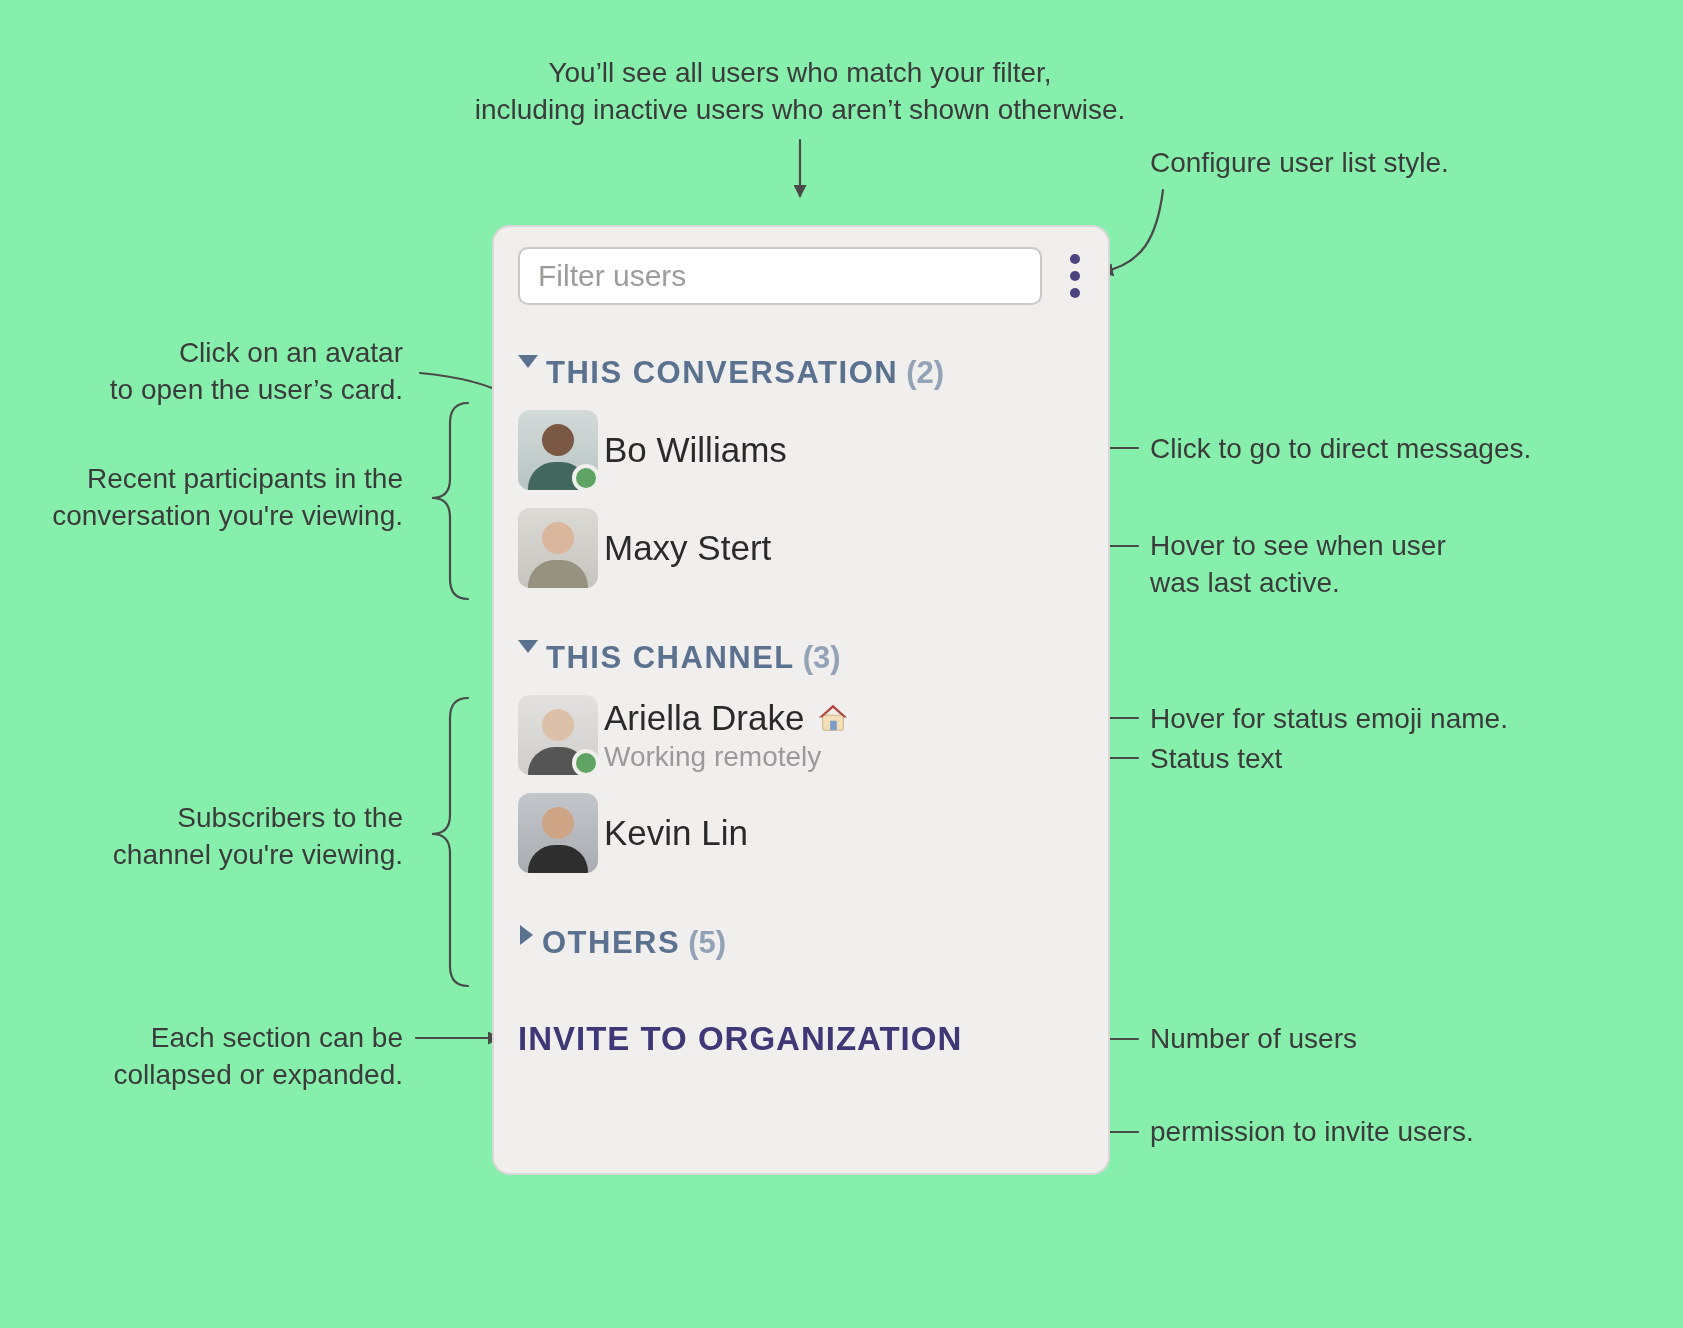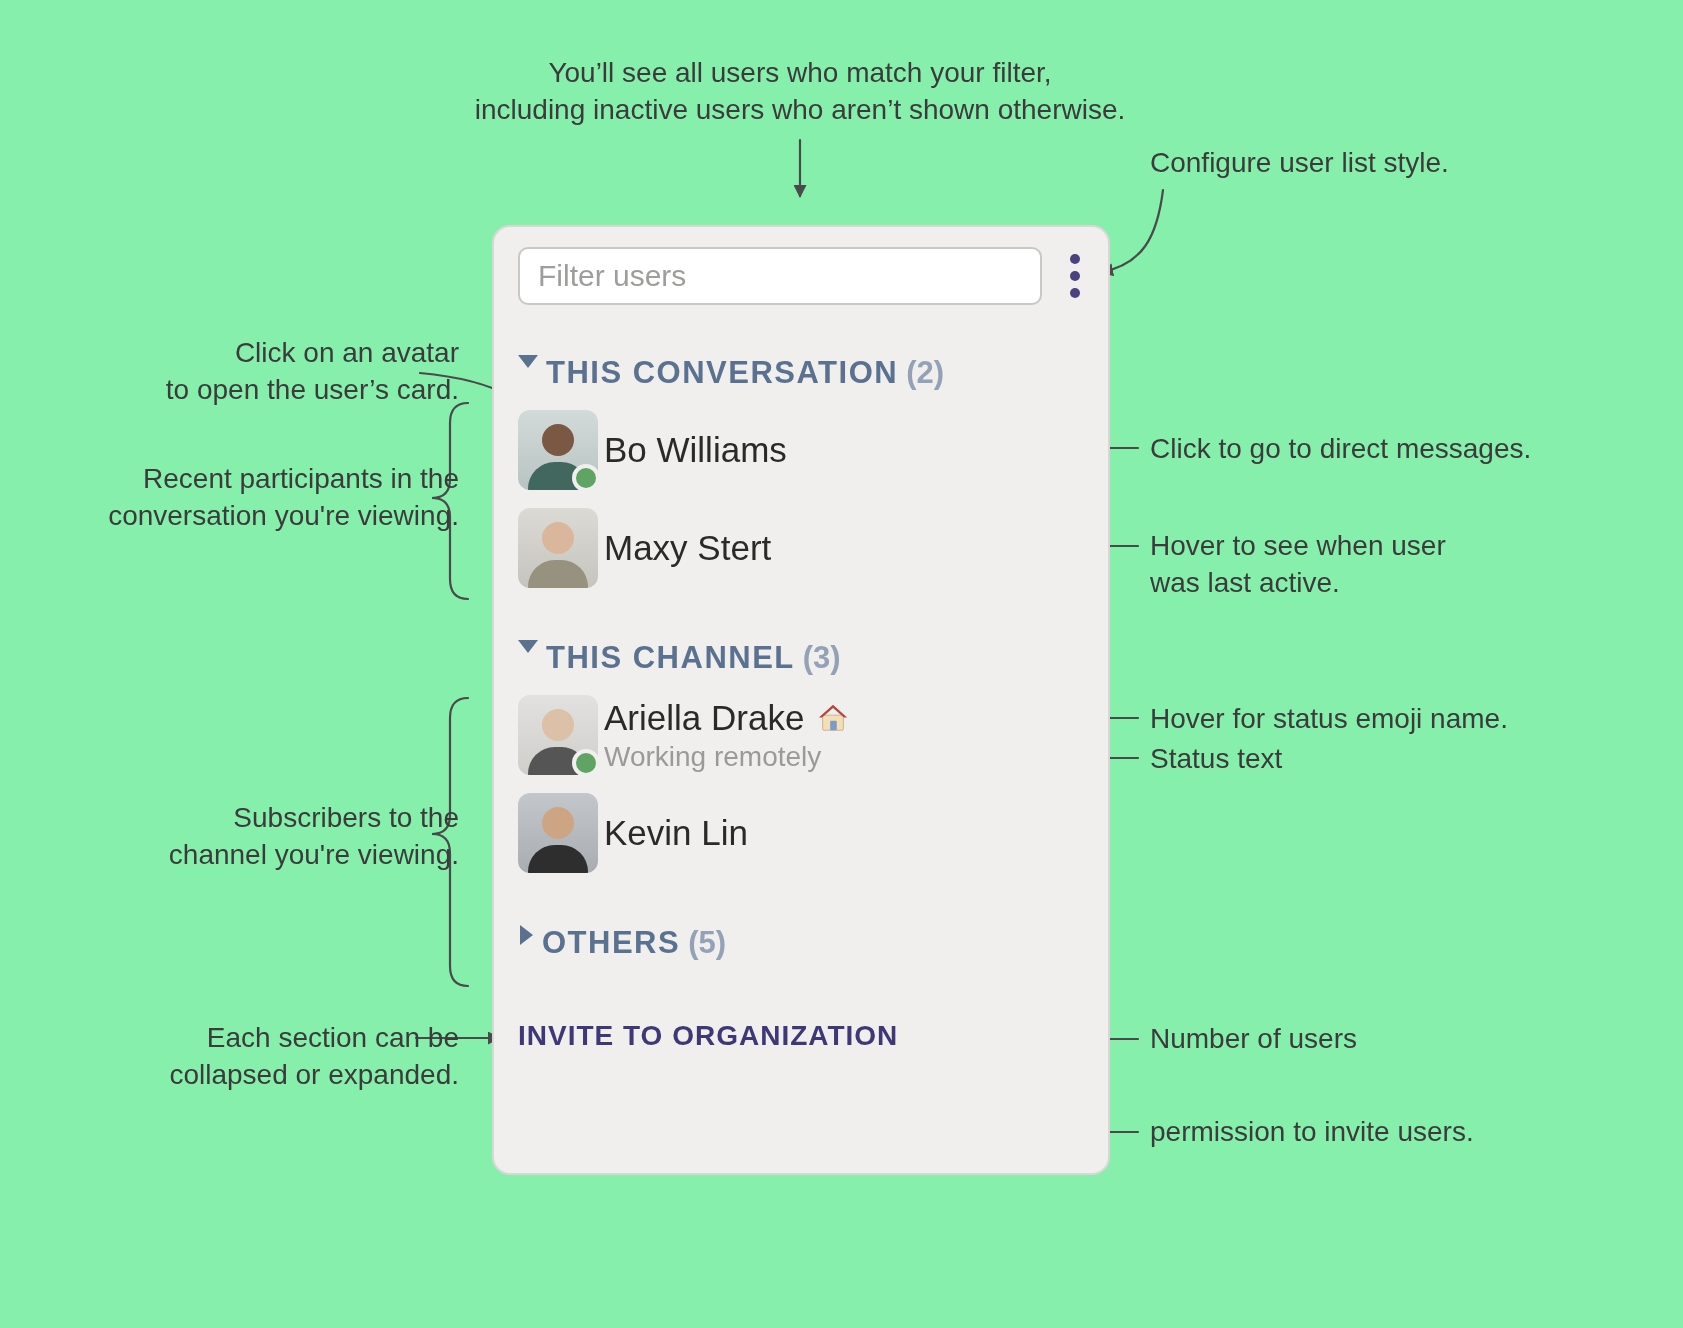--- a/index.html
+++ b/index.html
@@ -12,7 +12,7 @@
   
   .annotation{position:absolute;color:#3b3b3b;font-size:28px;line-height:37px;white-space:nowrap;}
   .ann-center{left:800px;transform:translateX(-50%);text-align:center;}
-  .ann-left{right:1224px;text-align:right;}
+  .ann-left{right:1280px;text-align:right;}
   .ann-right{left:1150px;text-align:left;}
   .top-note{top:54px;}
   .configure-note{top:144px;}

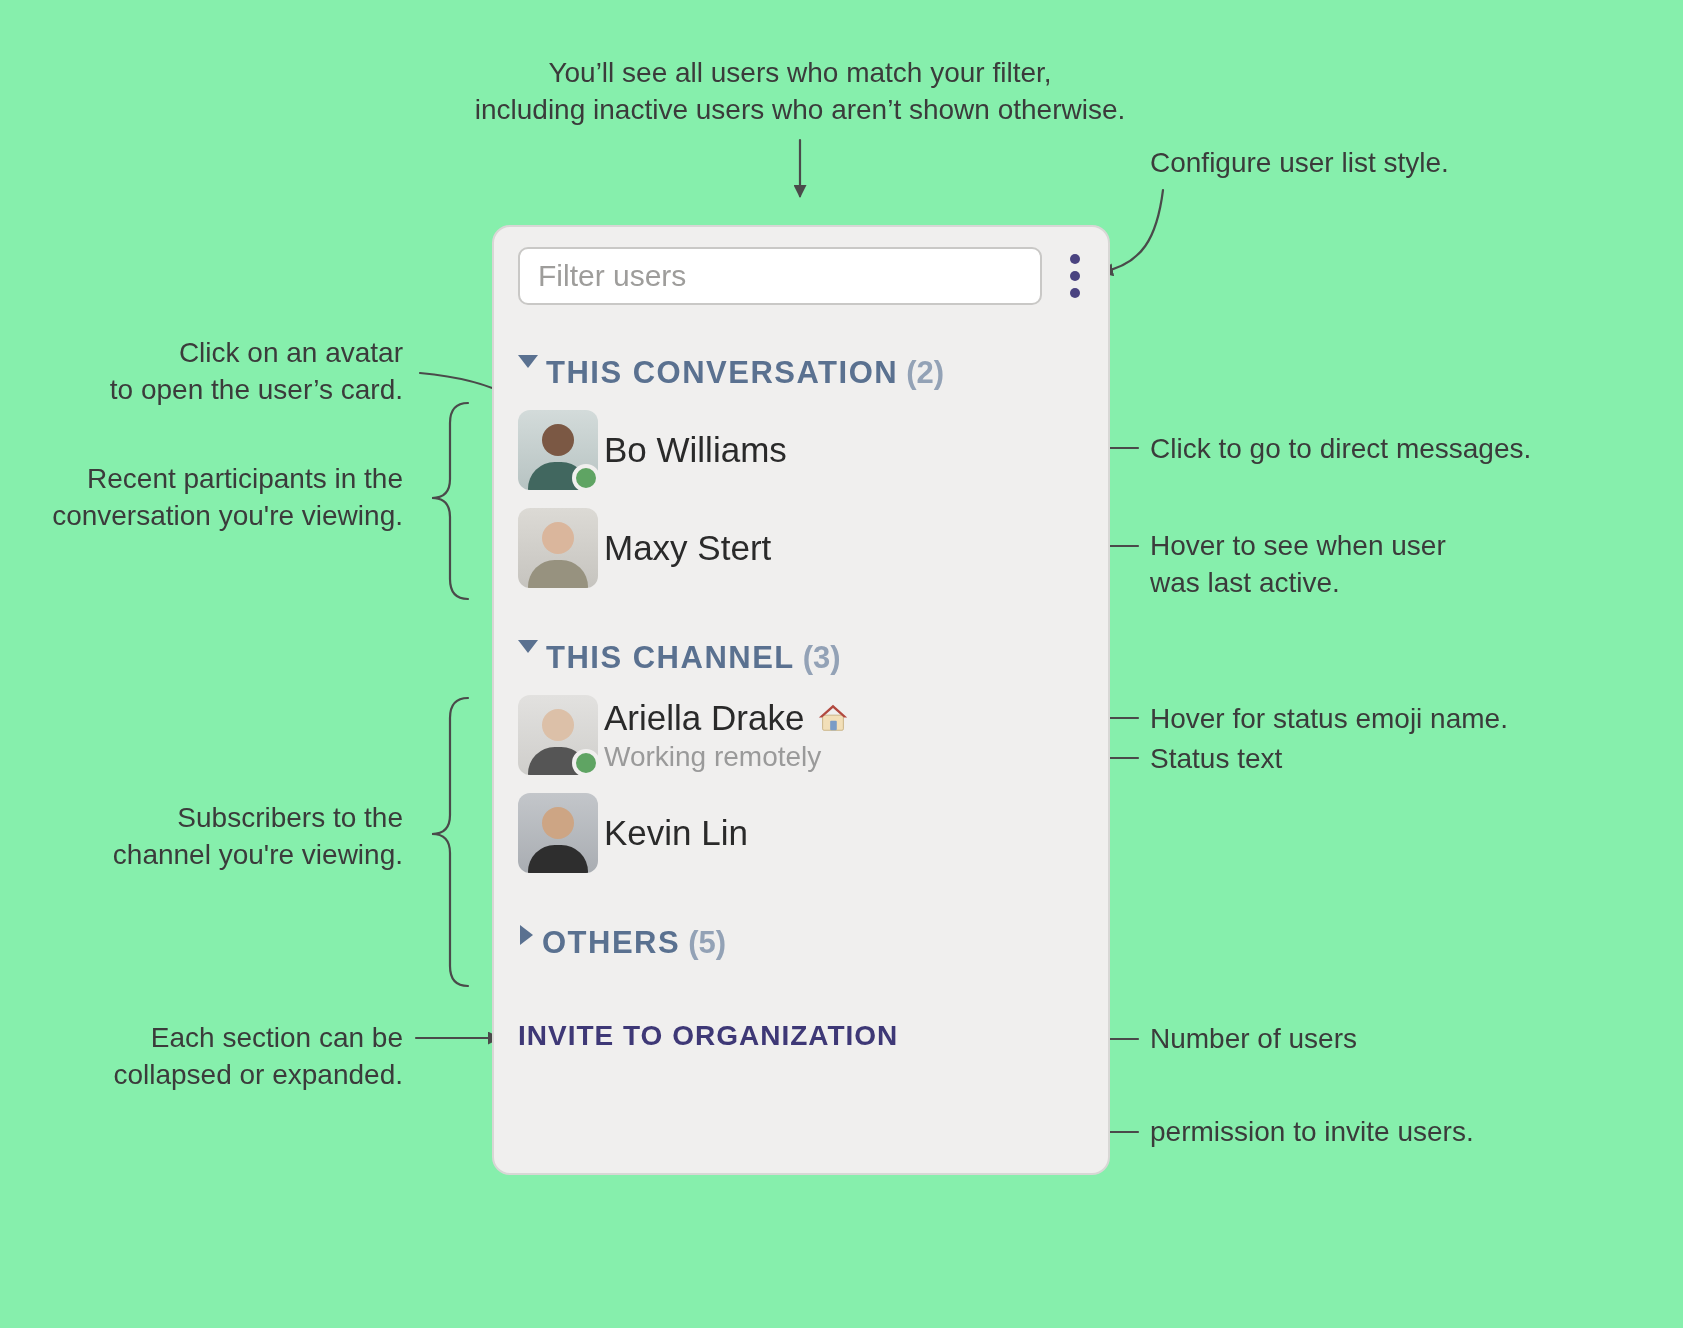--- a/index.html
+++ b/index.html
@@ -72,7 +72,7 @@
   .emoji-house{display:inline-flex;align-items:center;cursor:pointer;}
   .emoji-house svg{width:34px;height:34px;display:block;}
 
-  .invite{margin-top:55px;font-size:28px;font-weight:700;letter-spacing:1px;color:#3e3876;cursor:pointer;}
+  .invite{margin-top:55px;font-size:33px;font-weight:700;letter-spacing:1px;color:#3e3876;cursor:pointer;}
 </style>
 </head>
 <body>

